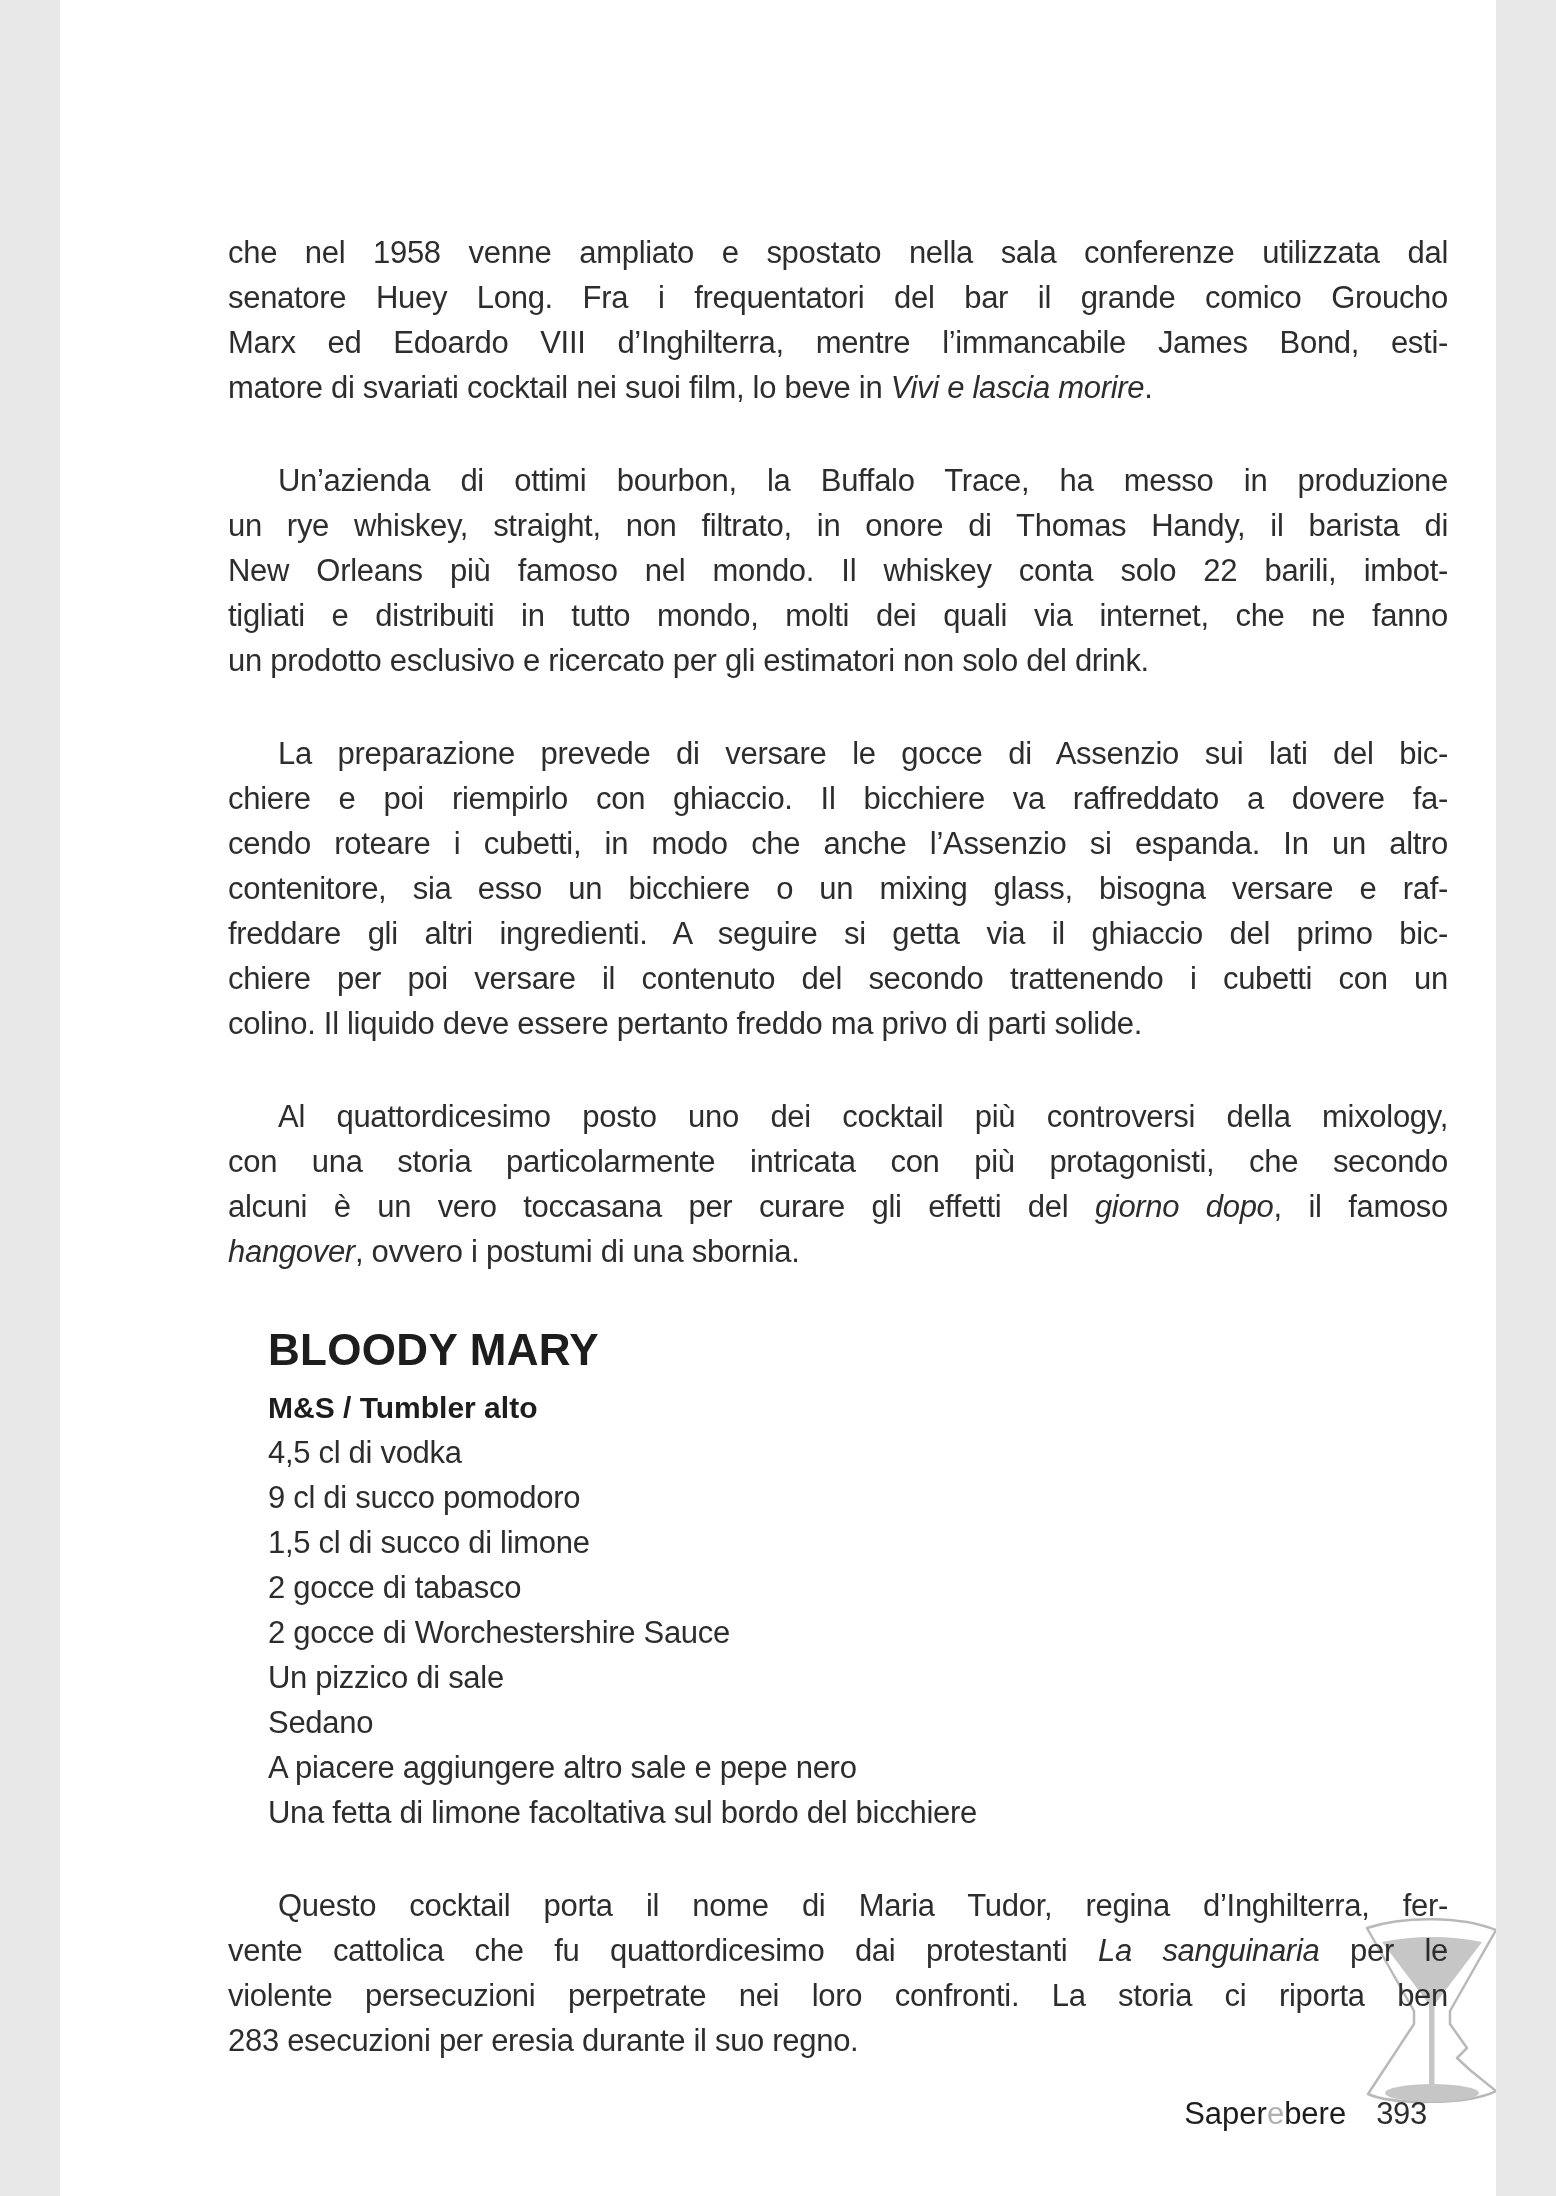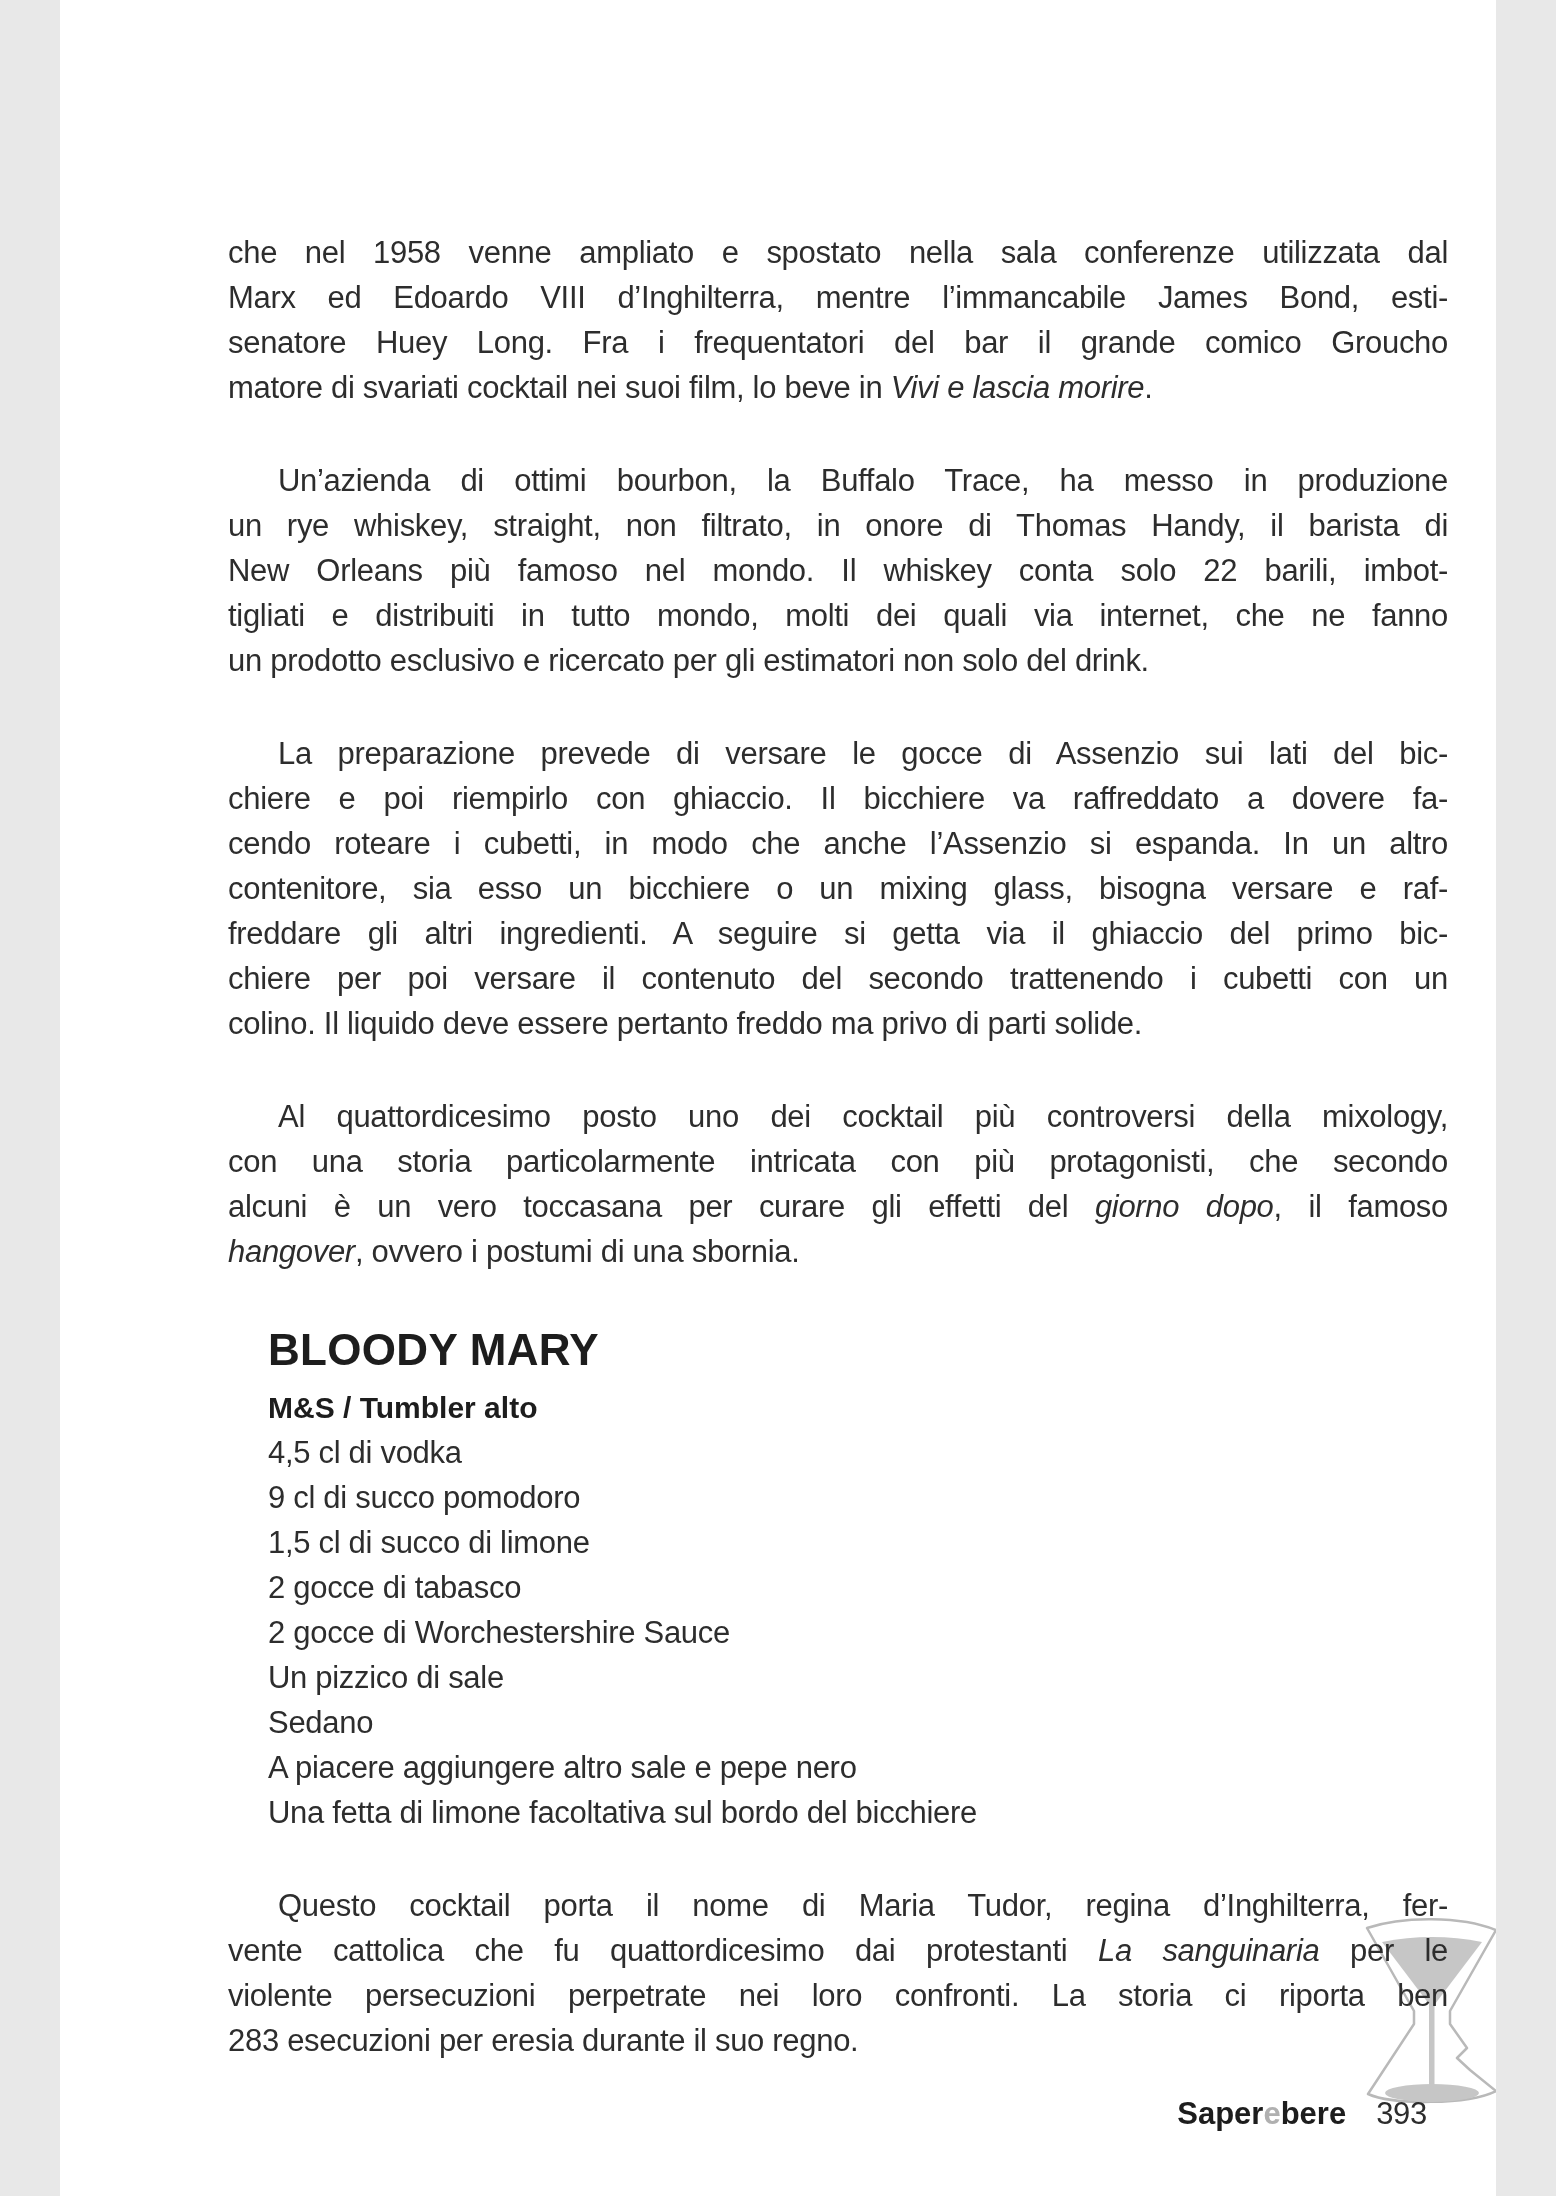--- a/index.html
+++ b/index.html
@@ -96,8 +96,8 @@
     <div>
         <div class="paragraph">
           <div class="line"><span>che nel 1958 venne ampliato e spostato nella sala conferenze utilizzata dal</span></div>
+          <div class="line"><span>senatore Huey Long. Fra i frequentatori del bar il grande comico Groucho</span></div>
           <div class="line"><span>Marx ed Edoardo VIII d’Inghilterra, mentre l’immancabile James Bond, esti-</span></div>
-          <div class="line"><span>senatore Huey Long. Fra i frequentatori del bar il grande comico Groucho</span></div>
           <div class="line last"><span>matore di svariati cocktail nei suoi film, lo beve in </span><em>Vivi e lascia morire</em><span>.</span></div>
         </div>
         <div class="paragraph">

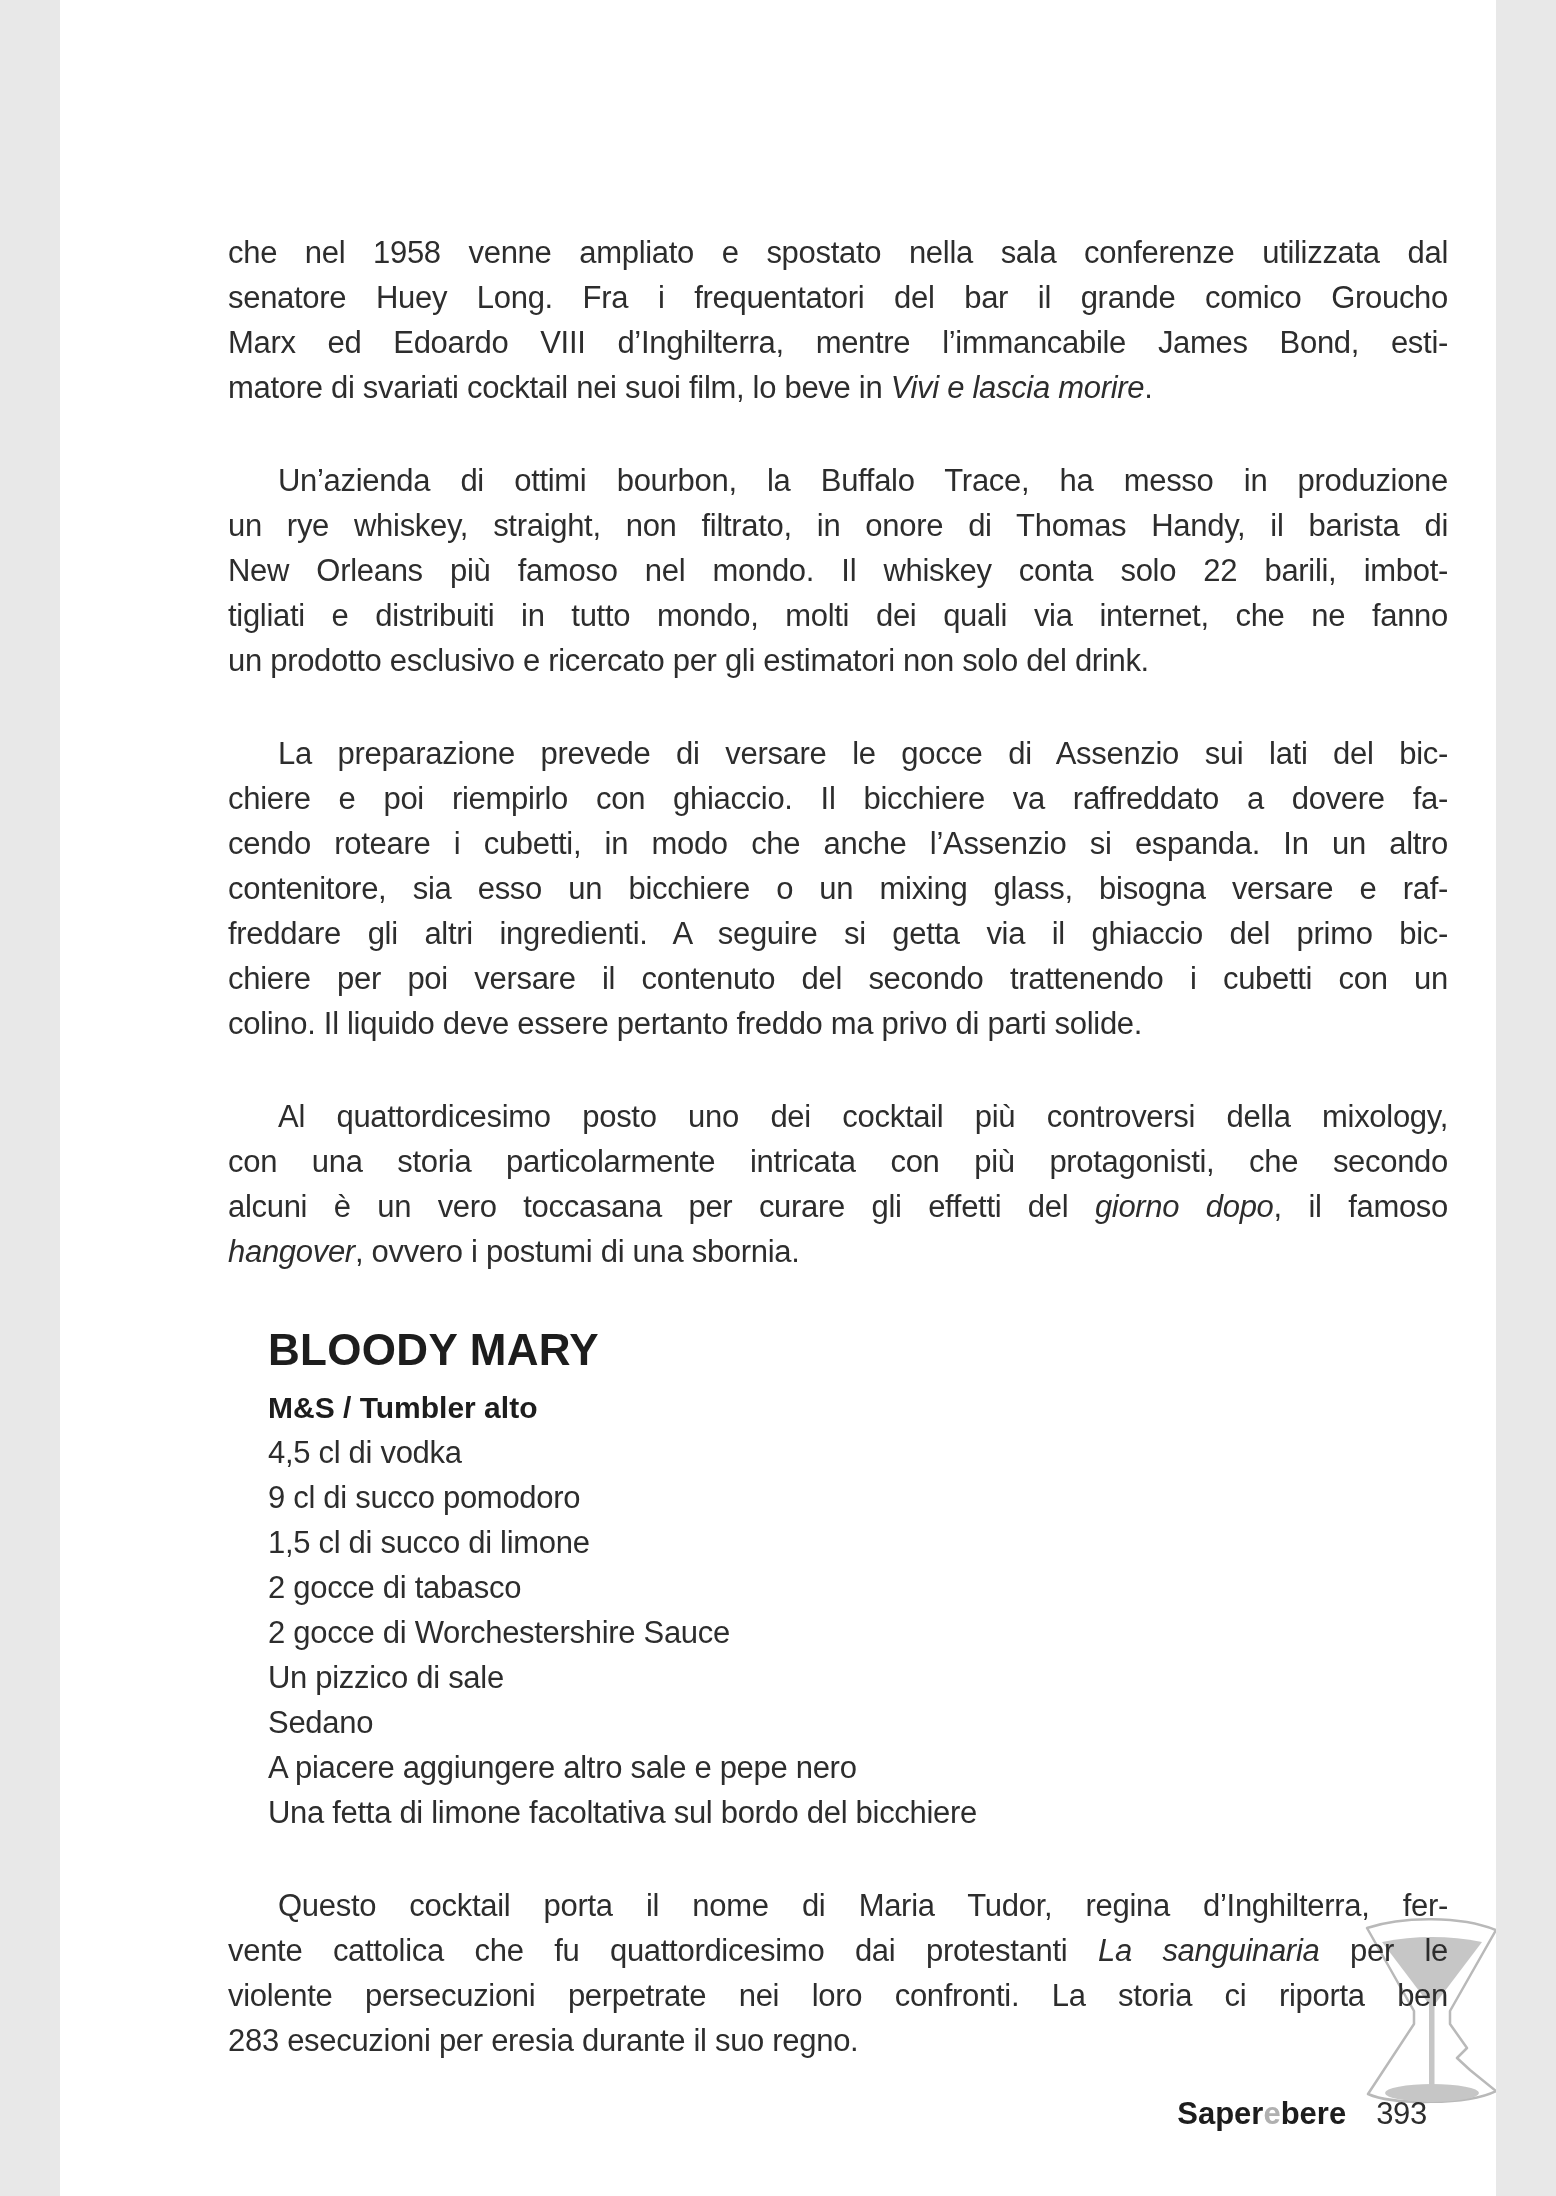--- a/index.html
+++ b/index.html
@@ -75,7 +75,7 @@
     line-height:45px;
     font-size:31px;
   }
-  .brand{font-weight:bold;color:var(--heading);letter-spacing:0;}
+  .brand{font-weight:normal;color:var(--heading);letter-spacing:0;}
   .brand .accent{color:var(--accent-letter);}
   .pagenum{margin-left:30px;font-weight:normal;color:var(--text);}
 </style>

